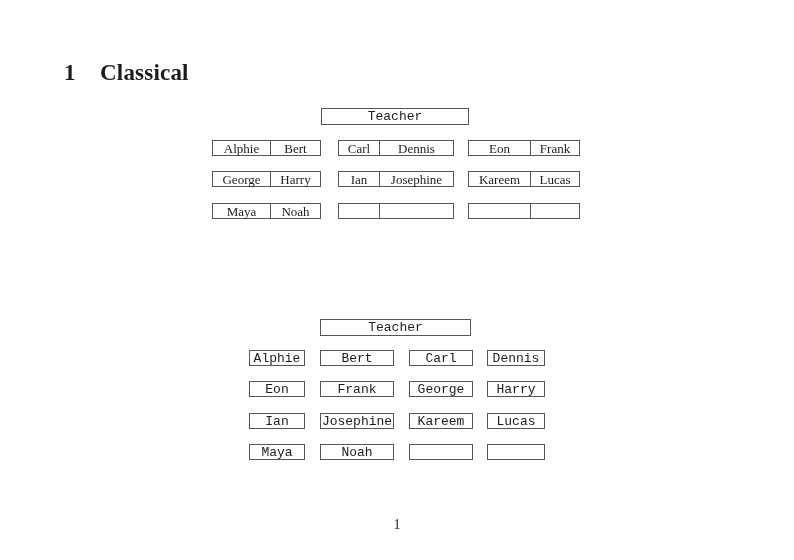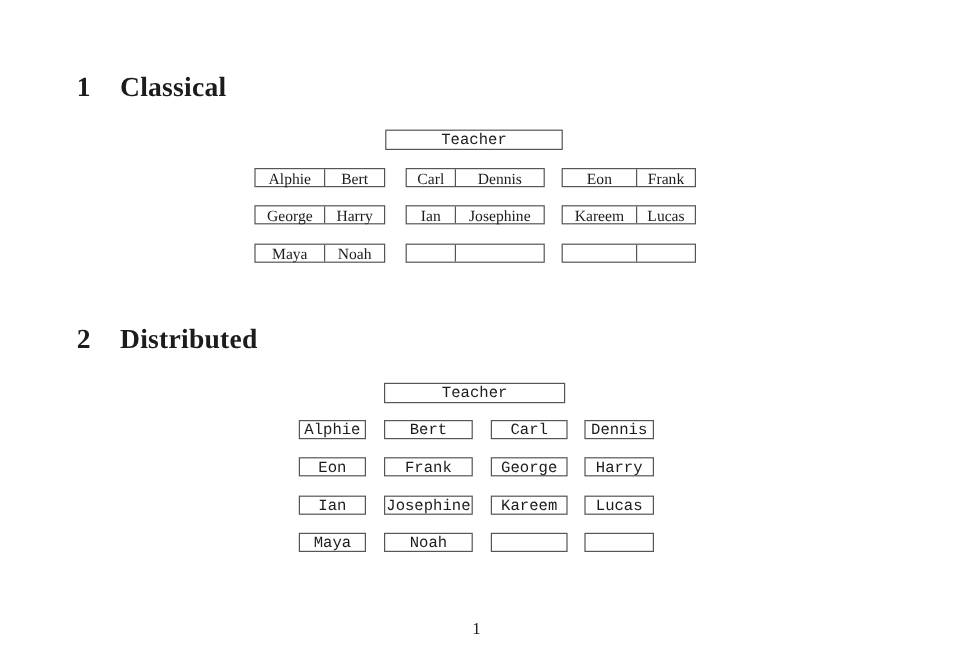--- a/index.html
+++ b/index.html
@@ -102,9 +102,6 @@
     <div class="seat r"></div>
   </div>
 
-  <div class="heading" style="top:270px">
-    <span class="num">2</span><span>Distributed</span>
-  </div>
 
   <div class="box" style="left:320px;top:319px;width:151px;height:17px">Teacher</div>
 

